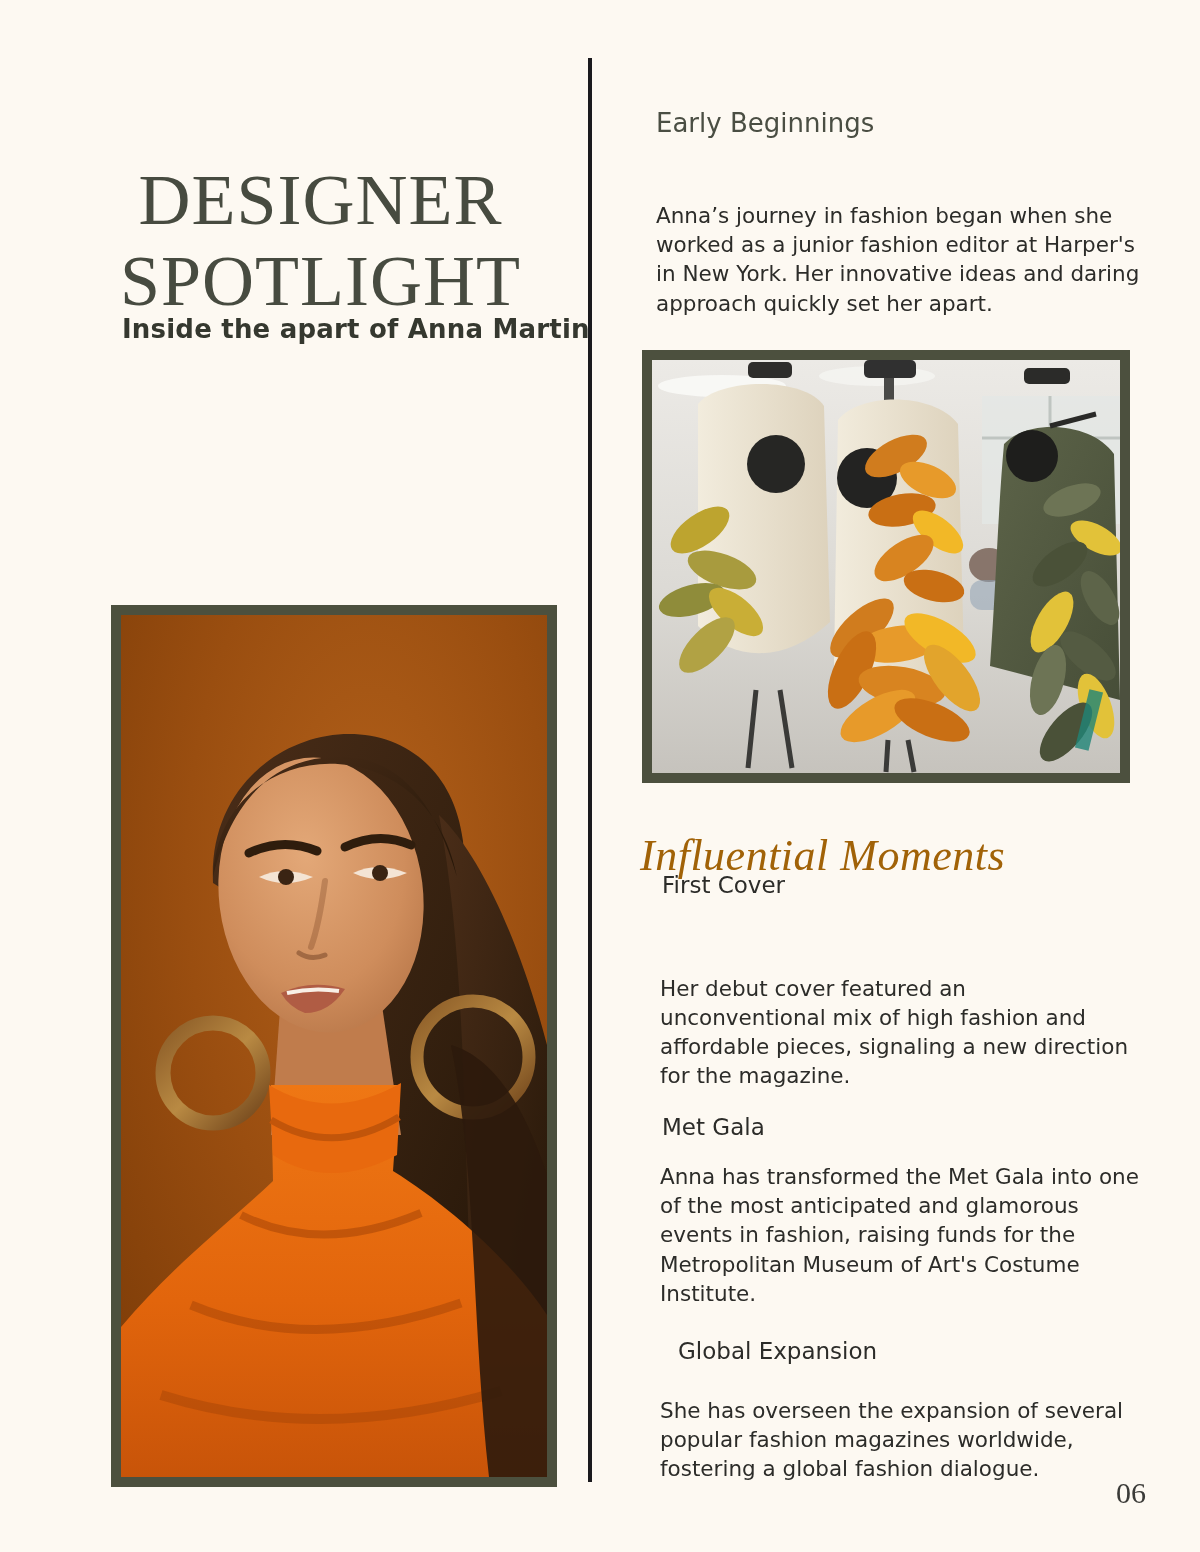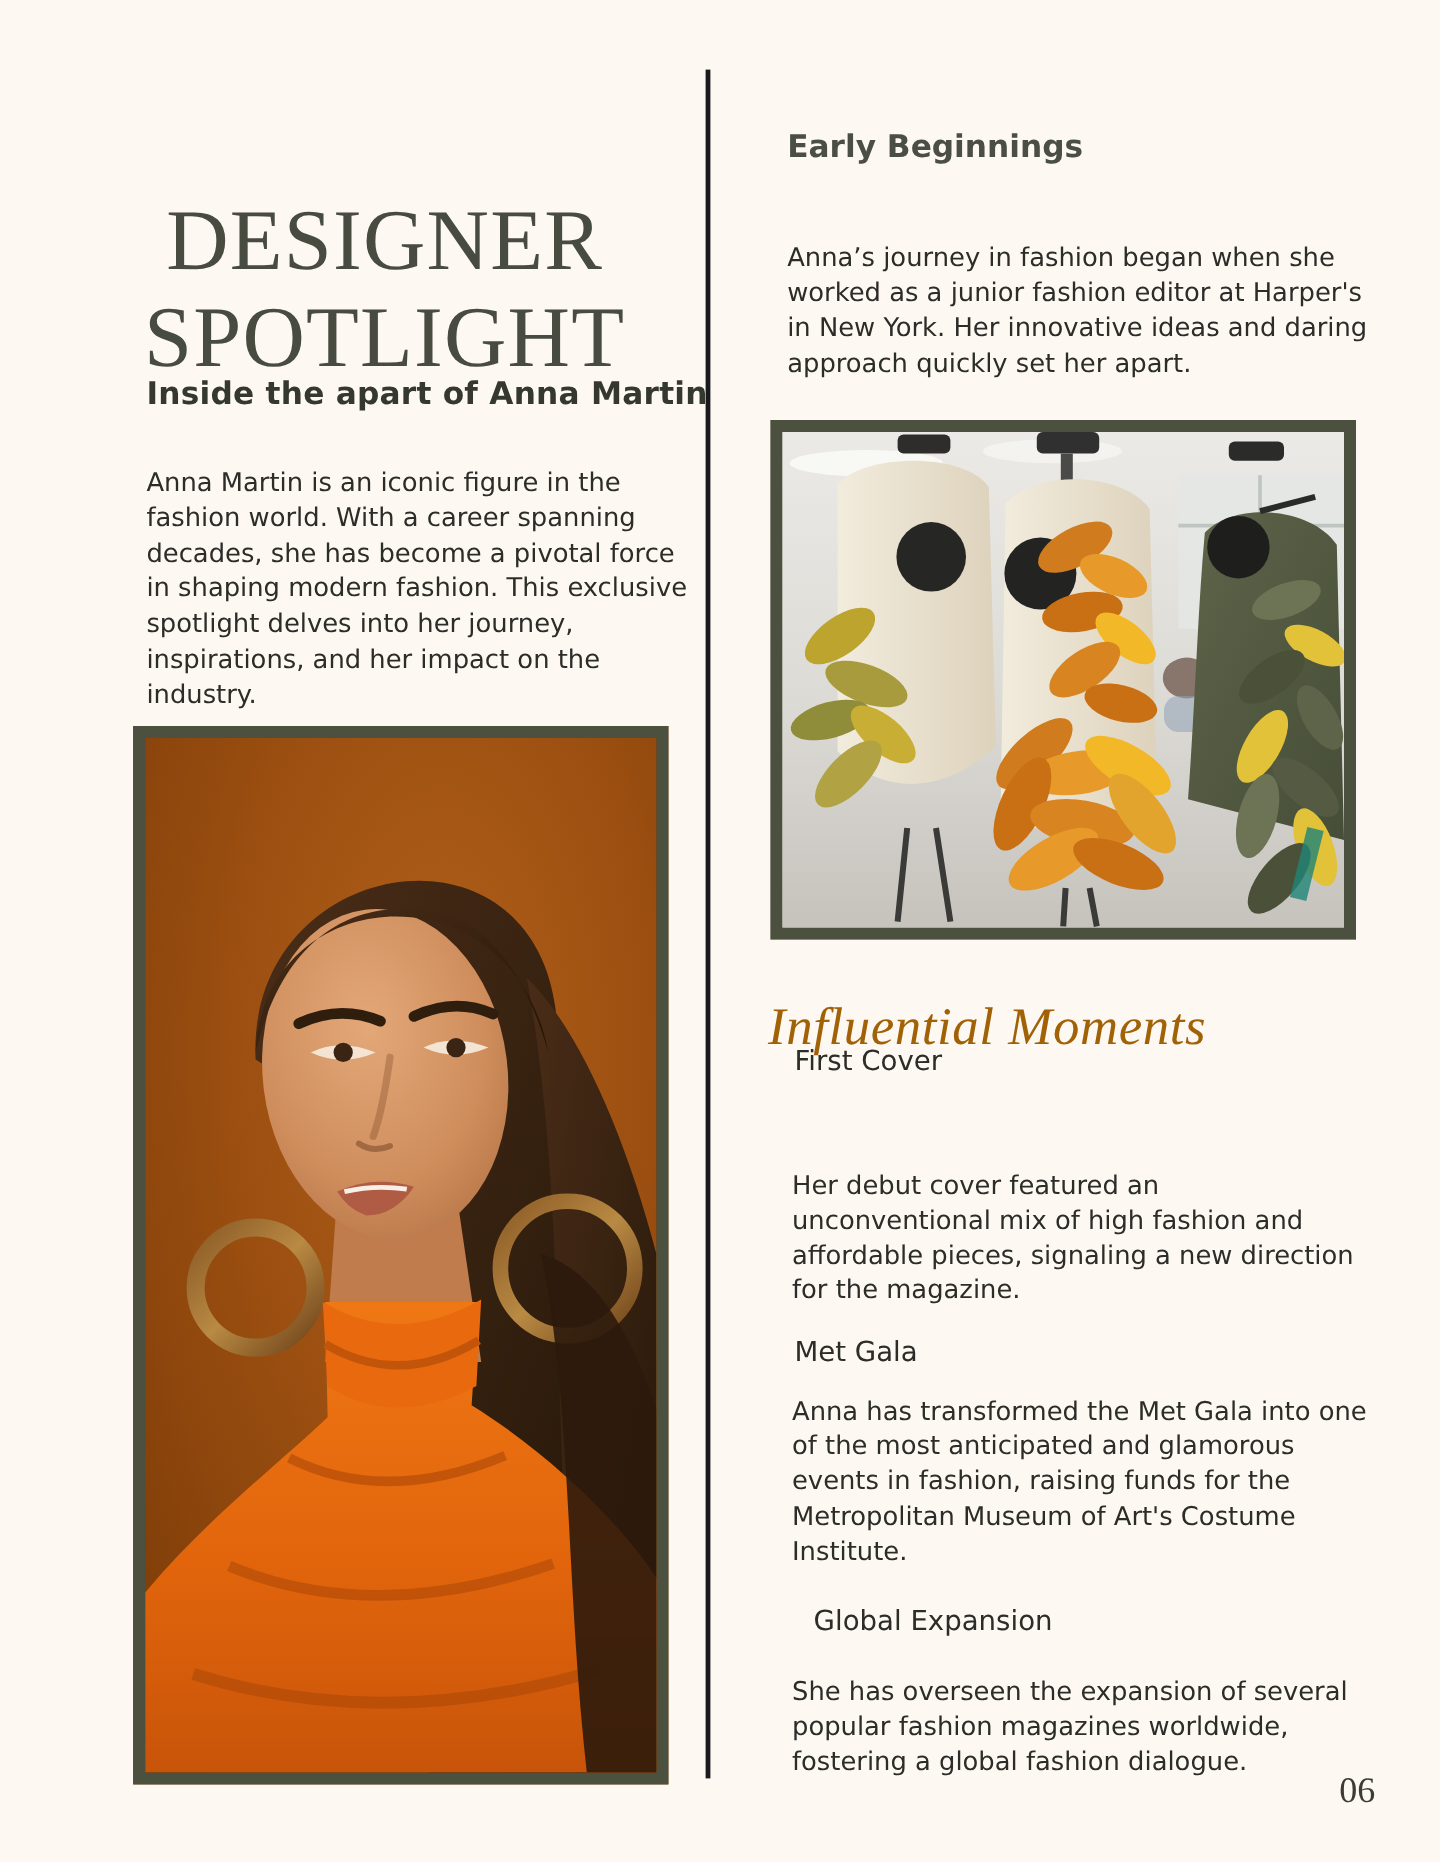--- a/index.html
+++ b/index.html
@@ -64,7 +64,7 @@
     position:absolute;
     left:656px; top:108px;
     font-size:26px;
-    font-weight:700;
+    font-weight:400;
     color:#4a4e43;
   }
   .early-body{

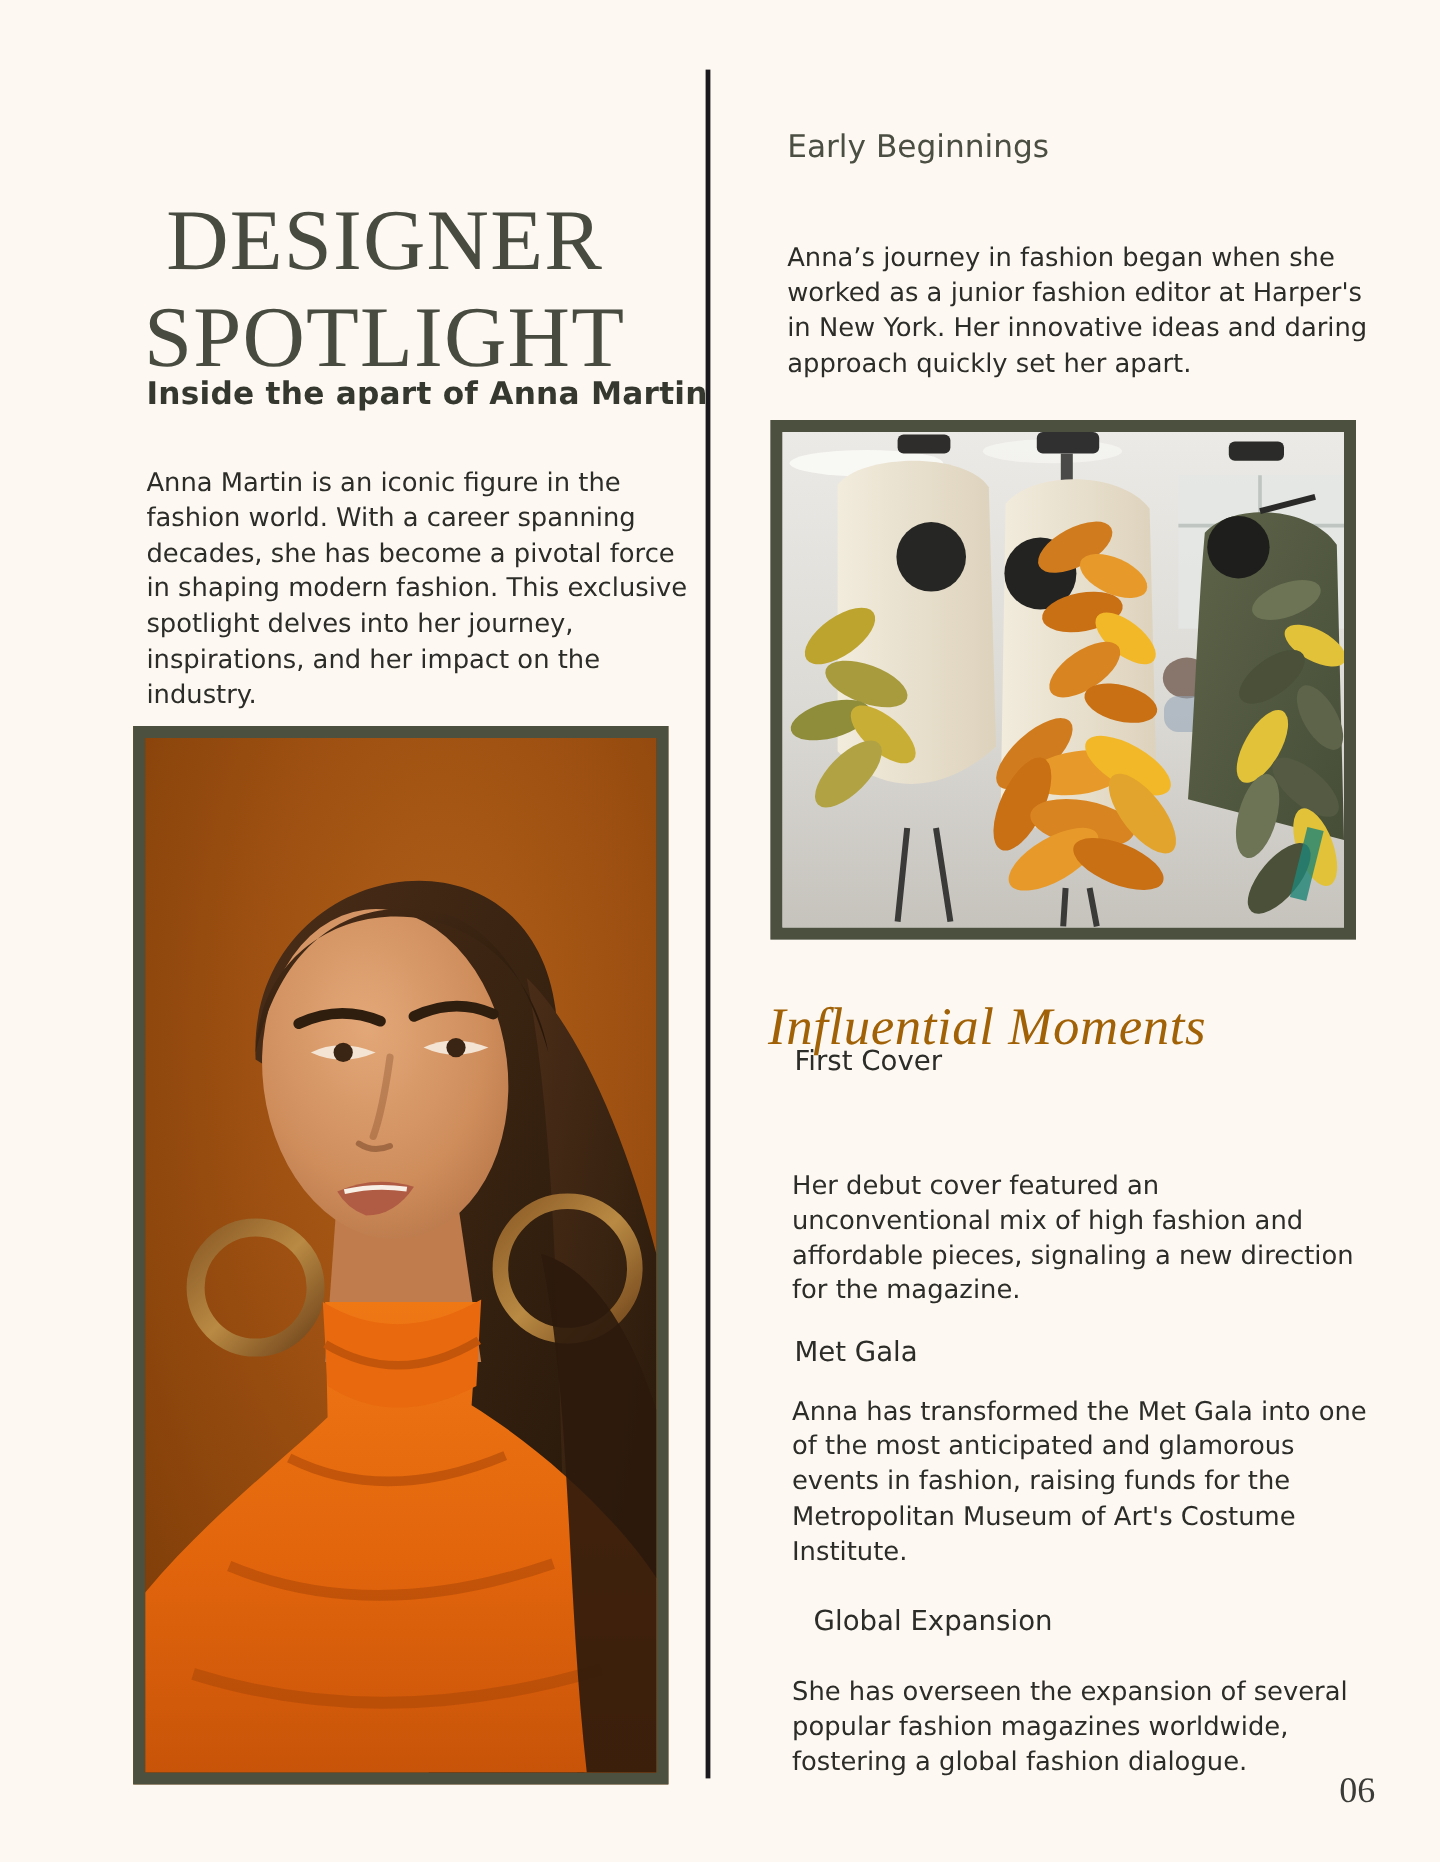--- a/index.html
+++ b/index.html
@@ -125,7 +125,6 @@
 
   <div class="subtitle">Inside the apart of Anna Martin</div>
 
-  <p class="intro">Anna Martin is an iconic figure in the fashion world. With a career spanning decades, she has become a pivotal force in shaping modern fashion. This exclusive spotlight delves into her journey, inspirations, and her impact on the industry.</p>
 
   <div class="photo-frame portrait-frame">
     <svg viewBox="0 0 426 862" preserveAspectRatio="xMidYMid slice">

